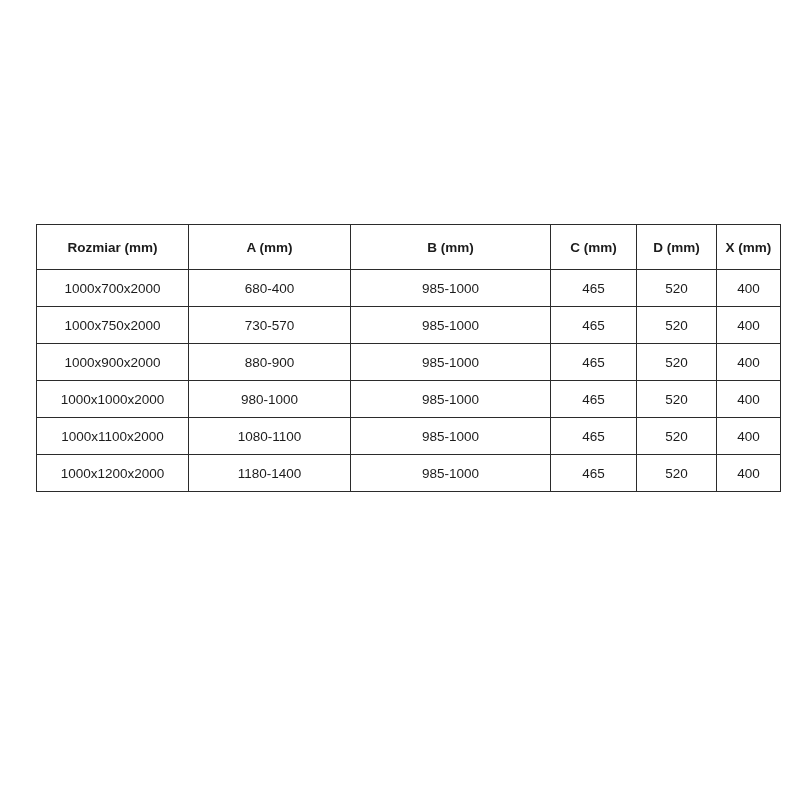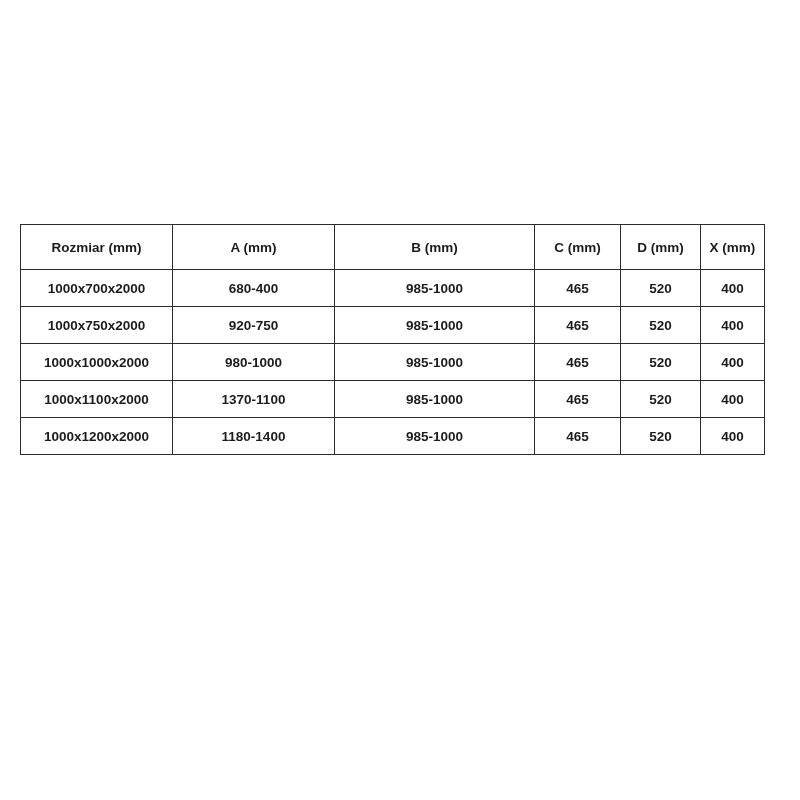--- a/index.html
+++ b/index.html
@@ -16,7 +16,7 @@
   }
   .table-wrap {
     position: absolute;
-    left: 20px;
+    left: 36px;
     top: 224px;
     width: 744px;
   }

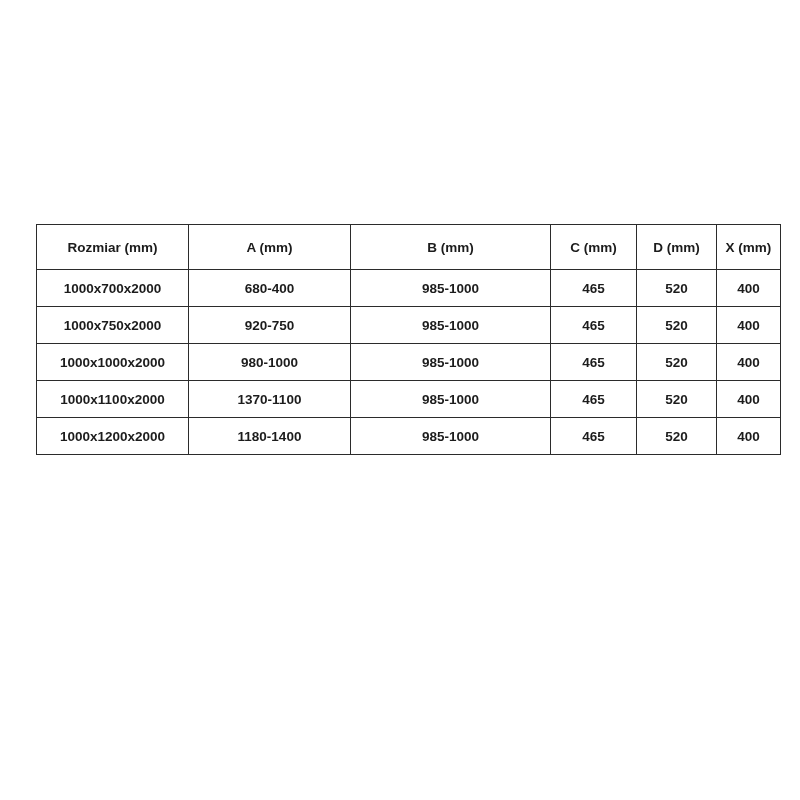--- a/index.html
+++ b/index.html
@@ -43,7 +43,7 @@
     font-size: 13.5px;
   }
   table.dim-table tbody td {
-    font-weight: bold;
+    font-weight: normal;
   }
   
   col.c0 { width: 152px; }

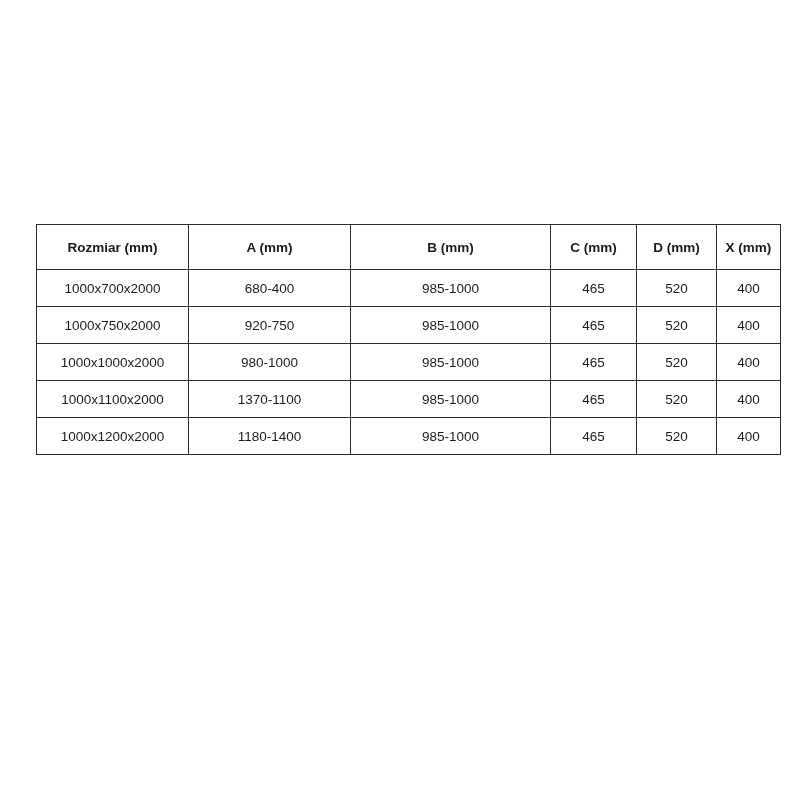--- a/index.html
+++ b/index.html
@@ -87,7 +87,7 @@
       </tr>
       <tr>
         <td>1000x750x2000</td>
-        <td>920-750</td>
+        <td>730-570</td>
         <td>985-1000</td>
         <td>465</td>
         <td>520</td>

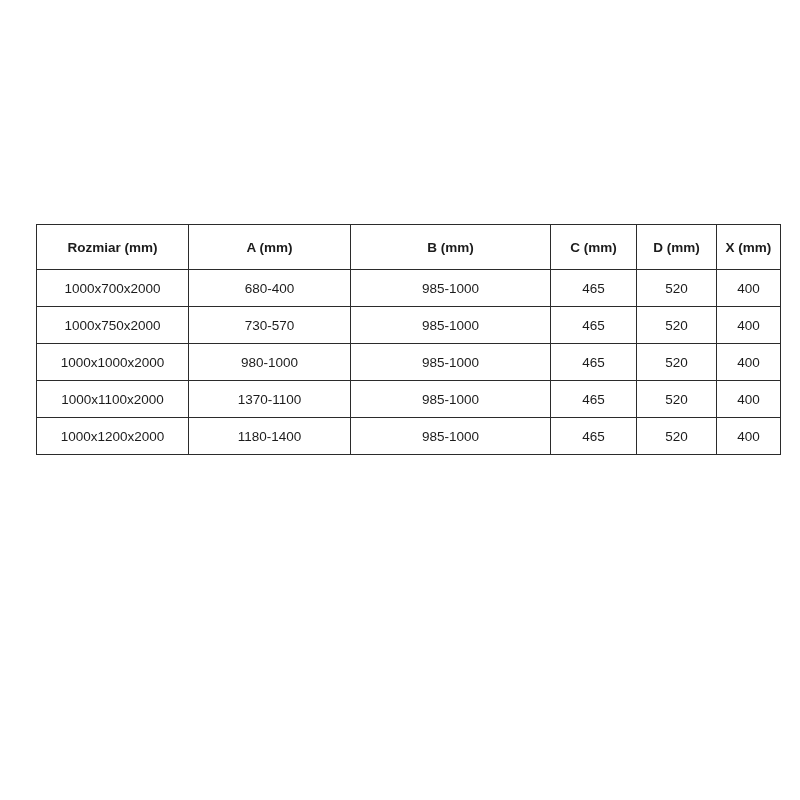--- a/index.html
+++ b/index.html
@@ -94,6 +94,14 @@
         <td>400</td>
       </tr>
       <tr>
+        <td>1000x900x2000</td>
+        <td>880-900</td>
+        <td>985-1000</td>
+        <td>465</td>
+        <td>520</td>
+        <td>400</td>
+      </tr>
+      <tr>
         <td>1000x1000x2000</td>
         <td>980-1000</td>
         <td>985-1000</td>

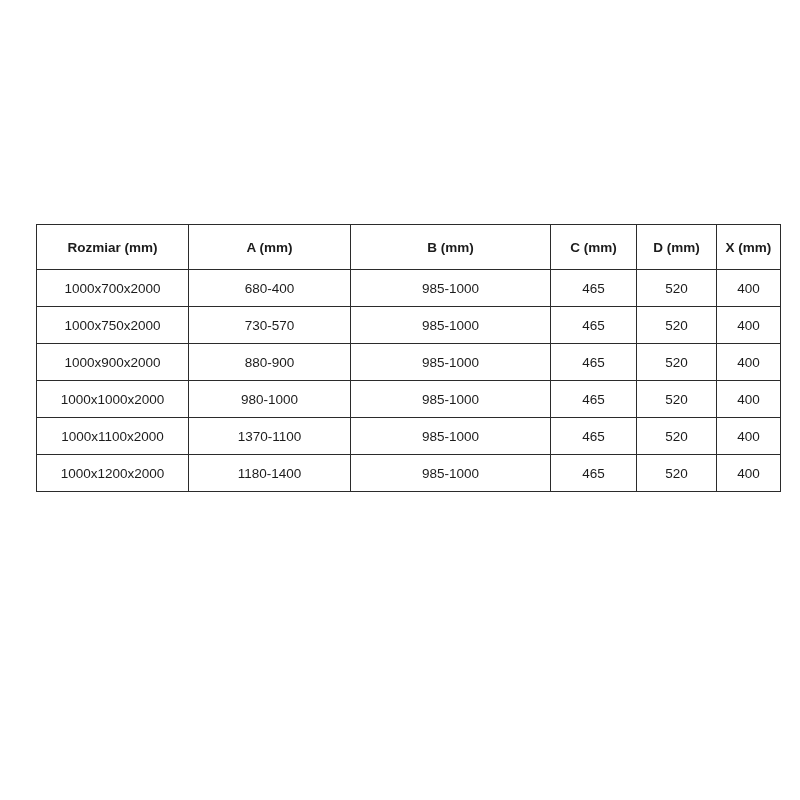--- a/index.html
+++ b/index.html
@@ -111,7 +111,7 @@
       </tr>
       <tr>
         <td>1000x1100x2000</td>
-        <td>1370-1100</td>
+        <td>1080-1100</td>
         <td>985-1000</td>
         <td>465</td>
         <td>520</td>

